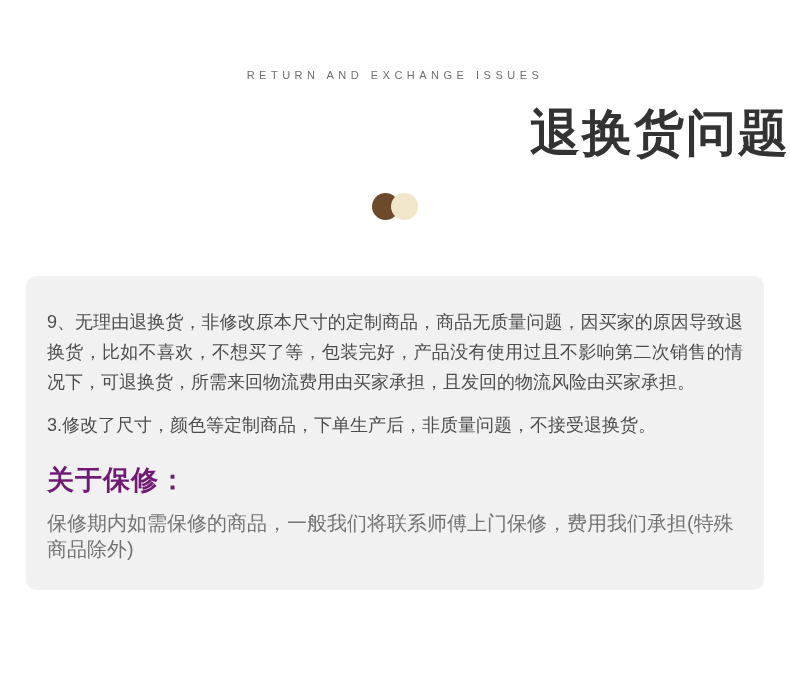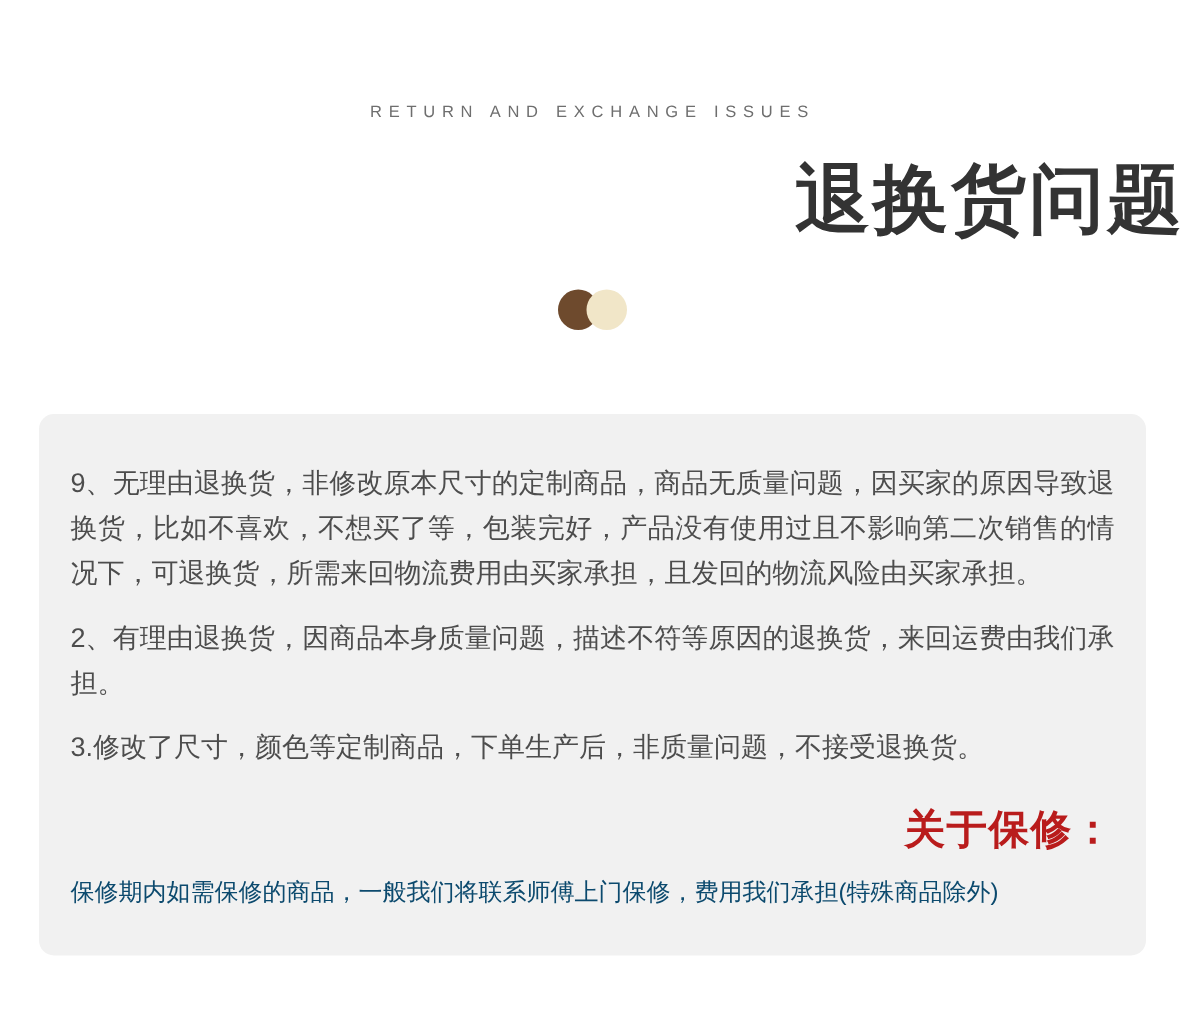--- a/index.html
+++ b/index.html
@@ -94,7 +94,6 @@
 
   <div class="panel">
     <p class="policy">9、无理由退换货，非修改原本尺寸的定制商品，商品无质量问题，因买家的原因导致退换货，比如不喜欢，不想买了等，包装完好，产品没有使用过且不影响第二次销售的情况下，可退换货，所需来回物流费用由买家承担，且发回的物流风险由买家承担。</p>
-    <p class="policy">2、有理由退换货，因商品本身质量问题，描述不符等原因的退换货，来回运费由我们承担。</p>
     <p class="policy last">3.修改了尺寸，颜色等定制商品，下单生产后，非质量问题，不接受退换货。</p>
 
     <h2 class="warranty-heading">关于保修：</h2>

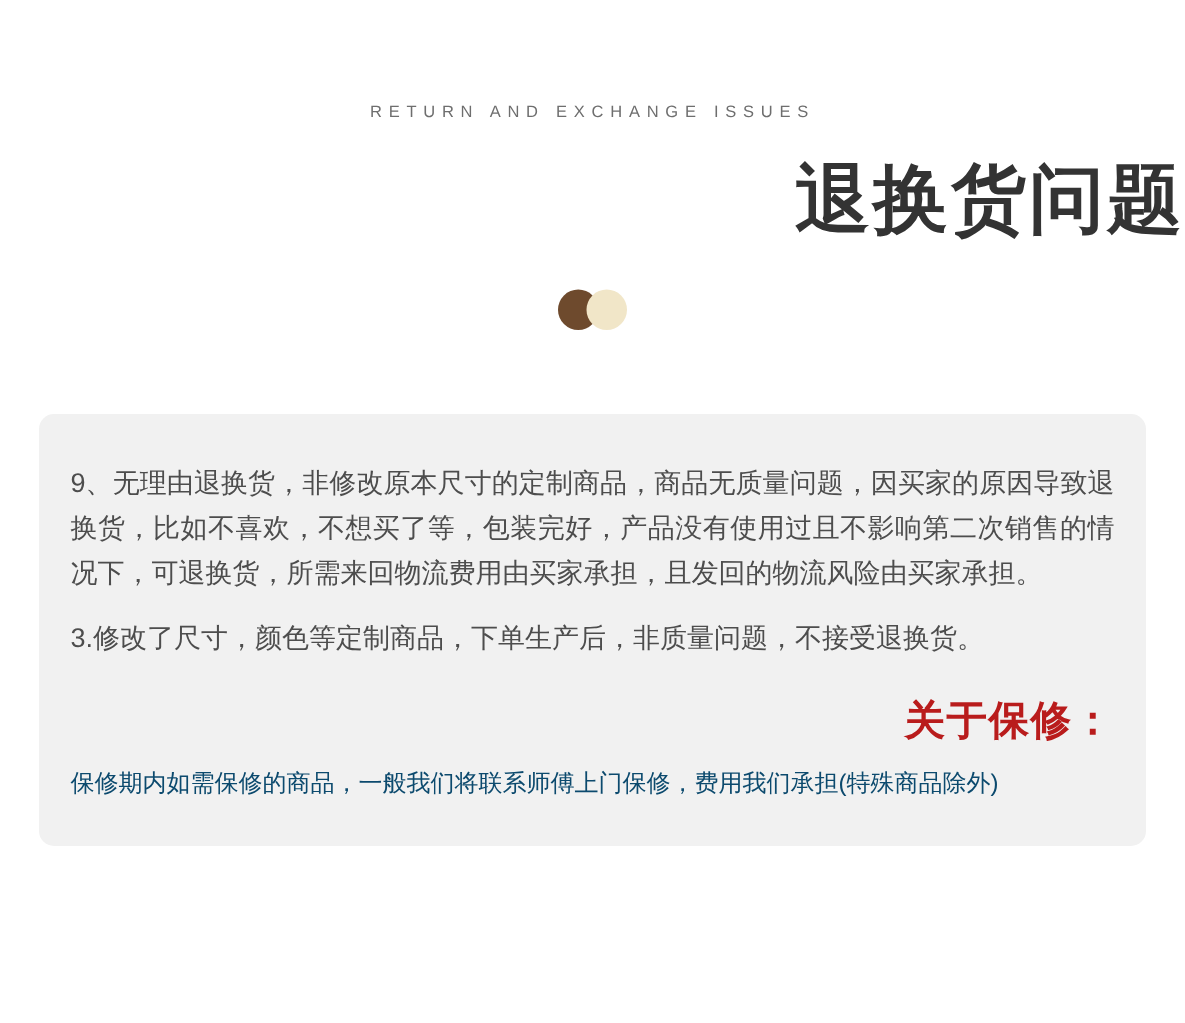--- a/index.html
+++ b/index.html
@@ -67,9 +67,8 @@
     margin: 0 0 12px 0;
     font-size: 27px;
     font-weight: 700;
-    color: #b91c1c;
+    color: #701a75;
     letter-spacing: 1px;
-    text-align: right;
   }
   .warranty-text {
     margin: 0;

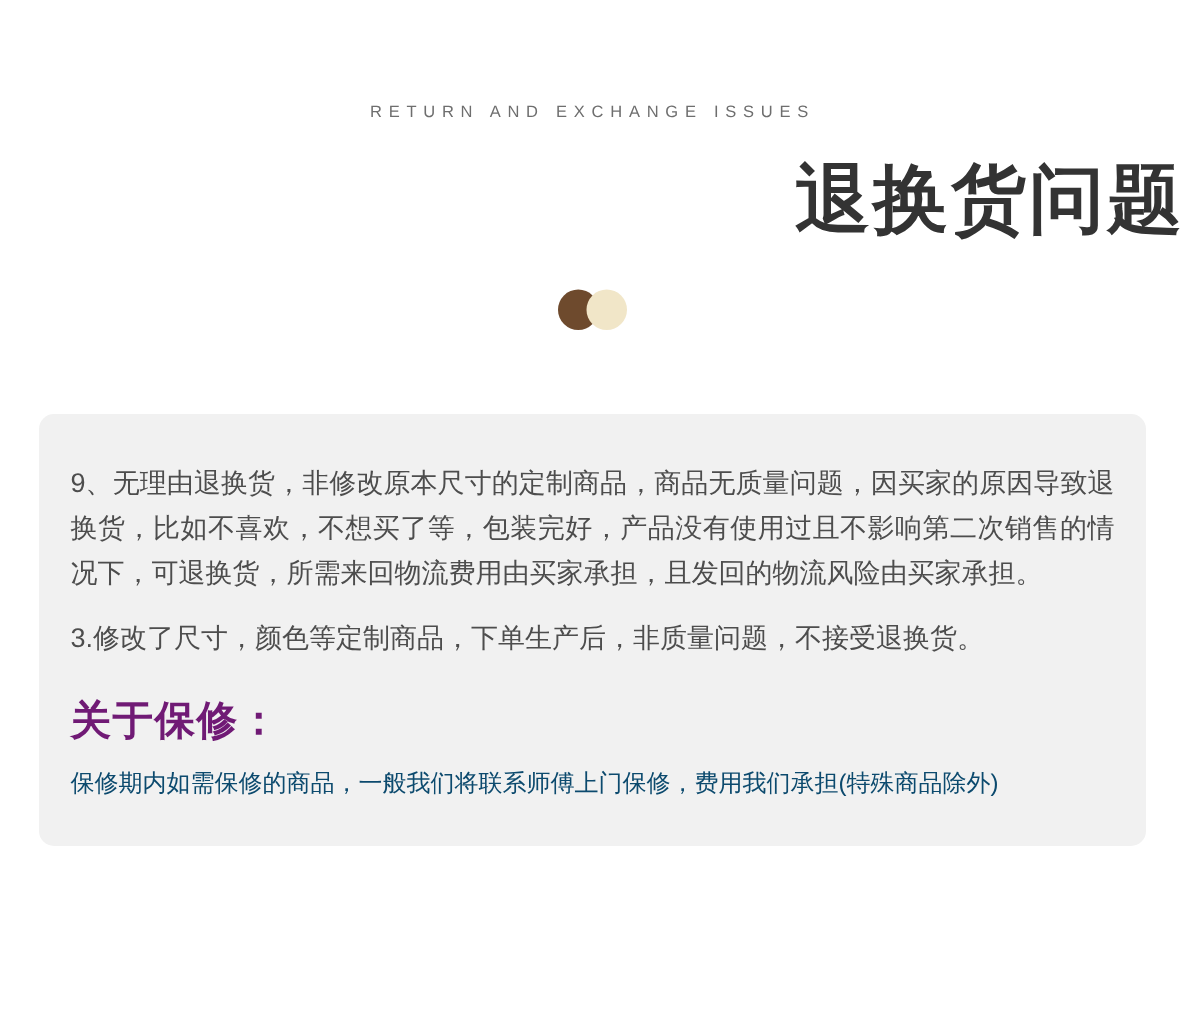--- a/index.html
+++ b/index.html
@@ -72,9 +72,9 @@
   }
   .warranty-text {
     margin: 0;
-    font-size: 16px;
+    font-size: 20px;
     line-height: 26px;
-    color: #0c4a6e;
+    color: #737373;
   }
 </style>
 </head>

